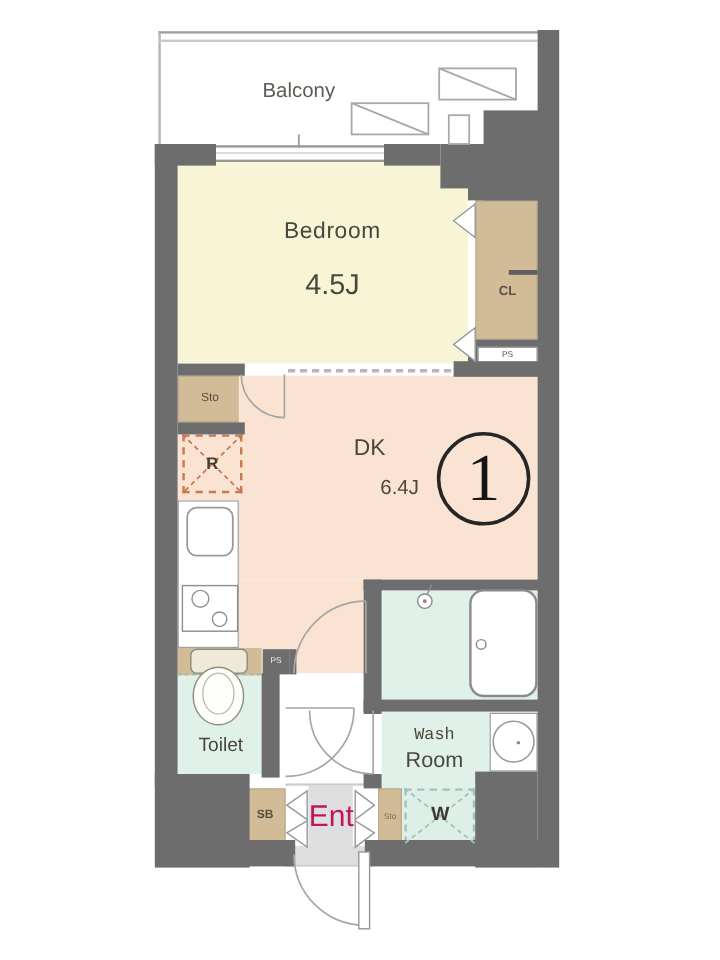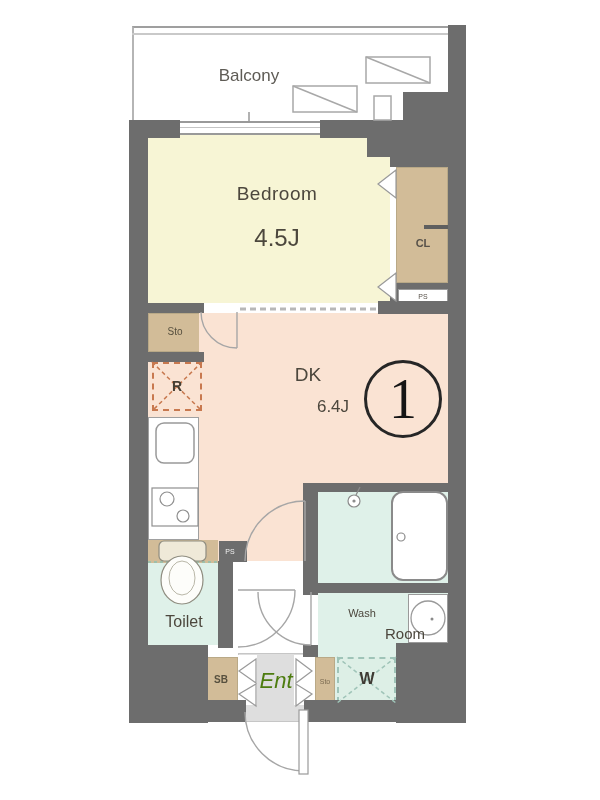--- a/index.html
+++ b/index.html
@@ -210,7 +210,7 @@
 
   <div class="lbl" style="left:184px;top:622px;font-size:16px;">Toilet</div>
 
-  <div class="lbl" style="left:362px;top:613px;font-size:11px;">Wash</div>
+  <div class="lbl" style="left:362px;top:613px;font-size:14px;font-family:Liberation Mono, monospace;">Wash</div>
   <div class="lbl" style="left:362px;top:633px;font-size:15px;margin-left:43px;">Room</div>
 
   <div class="lbl" style="left:367px;top:679px;font-size:16px;font-weight:600;color:#3e3a33;">W</div>

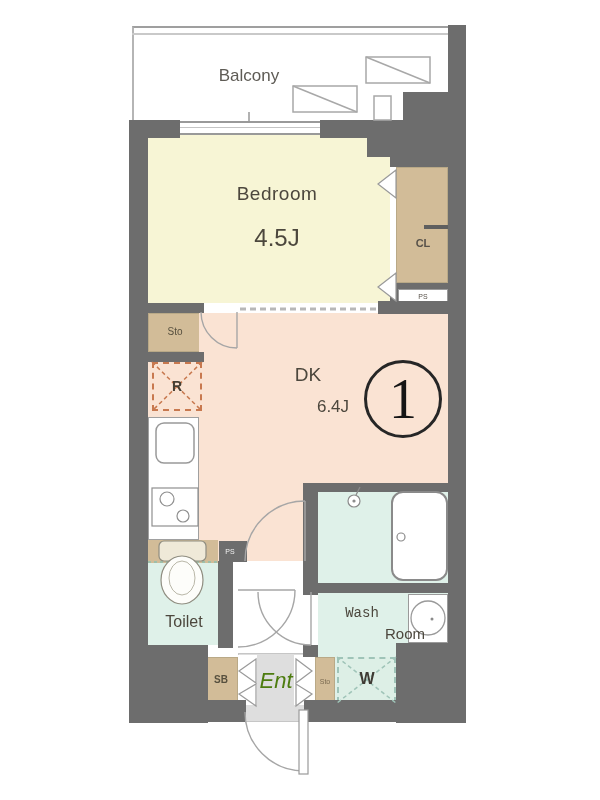--- a/index.html
+++ b/index.html
@@ -211,7 +211,7 @@
   <div class="lbl" style="left:184px;top:622px;font-size:16px;">Toilet</div>
 
   <div class="lbl" style="left:362px;top:613px;font-size:14px;font-family:Liberation Mono, monospace;">Wash</div>
-  <div class="lbl" style="left:362px;top:633px;font-size:15px;margin-left:43px;">Room</div>
+  <div class="lbl" style="left:362px;top:633px;font-size:18px;">Room</div>
 
   <div class="lbl" style="left:367px;top:679px;font-size:16px;font-weight:600;color:#3e3a33;">W</div>
   <div class="lbl" style="left:221px;top:680px;font-size:10px;font-weight:600;color:#57503f;">SB</div>

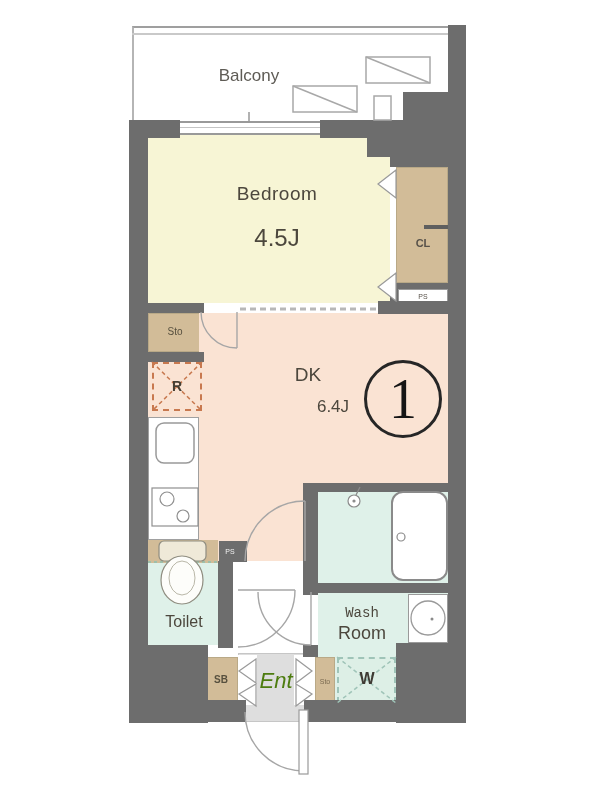--- a/index.html
+++ b/index.html
@@ -215,7 +215,7 @@
 
   <div class="lbl" style="left:367px;top:679px;font-size:16px;font-weight:600;color:#3e3a33;">W</div>
   <div class="lbl" style="left:221px;top:680px;font-size:10px;font-weight:600;color:#57503f;">SB</div>
-  <div class="lbl" style="left:276px;top:681px;font-size:22px;color:#4d7c0f;font-style:italic;">Ent</div>
+  <div class="lbl" style="left:276px;top:681px;font-size:25px;color:#be185d;">Ent</div>
   <div class="lbl" style="left:325px;top:681px;font-size:7px;color:#7a6a50;">Sto</div>
 
 </div>

